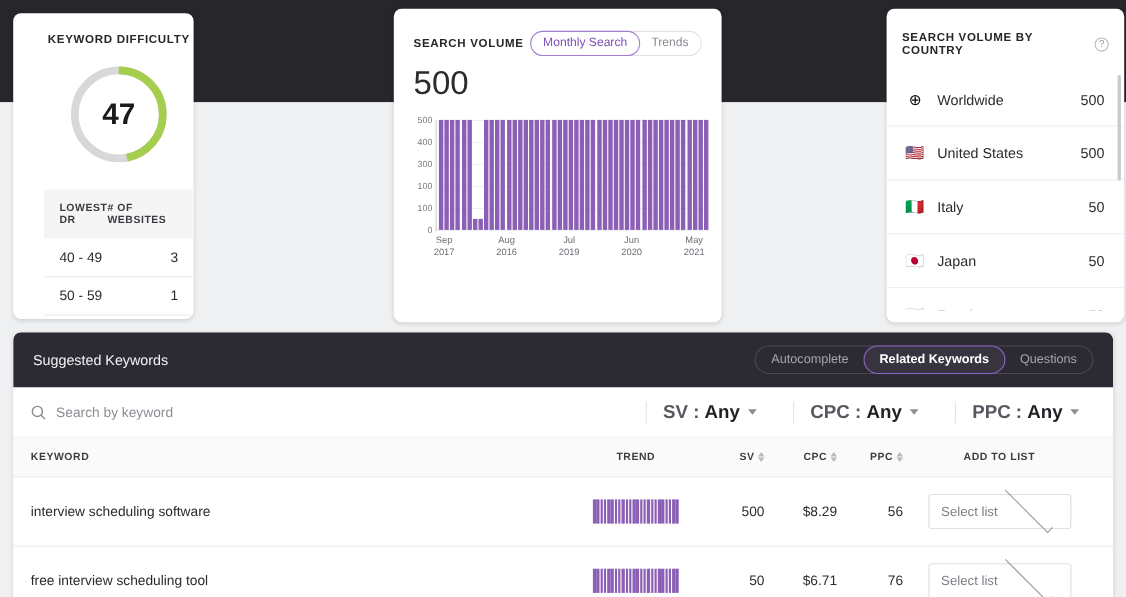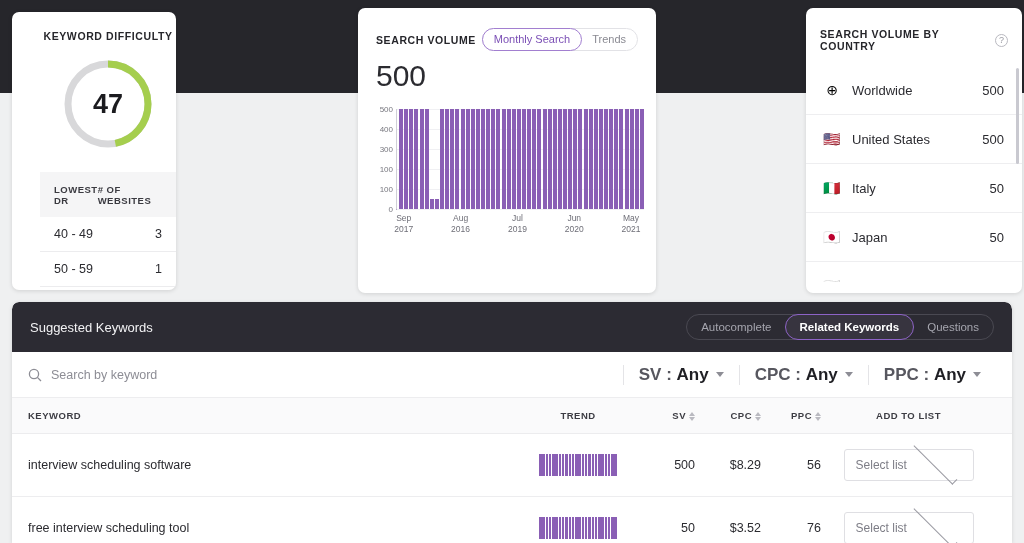--- a/index.html
+++ b/index.html
@@ -148,7 +148,7 @@
   }
   #sk-filters {
     display: flex; align-items: center; height: 46px;
-    padding: 0 16px; border-bottom: 1px solid #ededef;
+    padding: 0 16px; border-bottom: 1px solid #ededef; gap: 18px;
   }
   #sk-search { display: flex; align-items: center; flex: 1; gap: 9px; }
   #sk-search-placeholder { font-size: 12.5px; color: #8d8d95; }

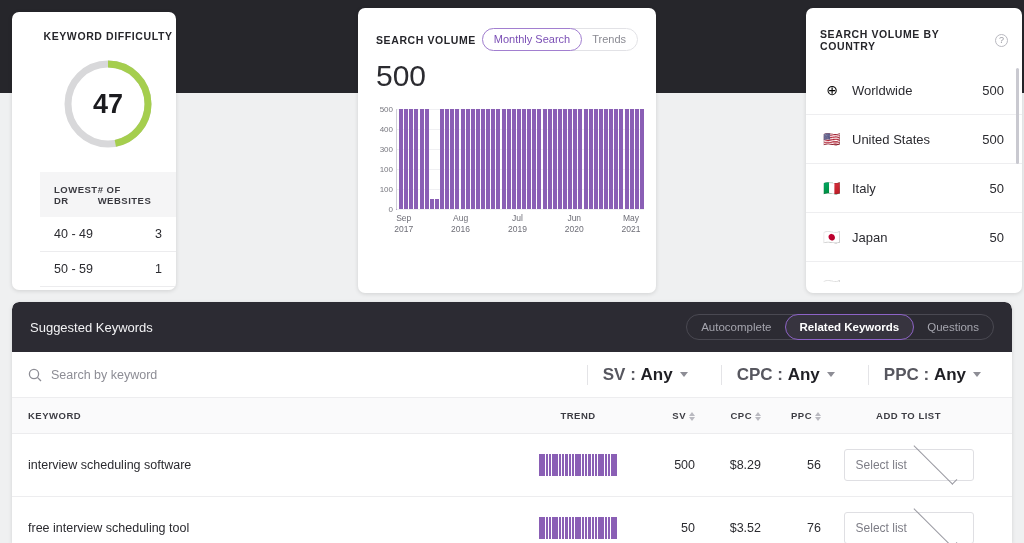--- a/index.html
+++ b/index.html
@@ -512,7 +512,7 @@
             </div>
           </div>
           <div class="col-sv">50</div>
-          <div class="col-cpc">$3.52</div>
+          <div class="col-cpc">$6.71</div>
           <div class="col-ppc">76</div>
           <div class="col-add">
             <div class="select-list">

